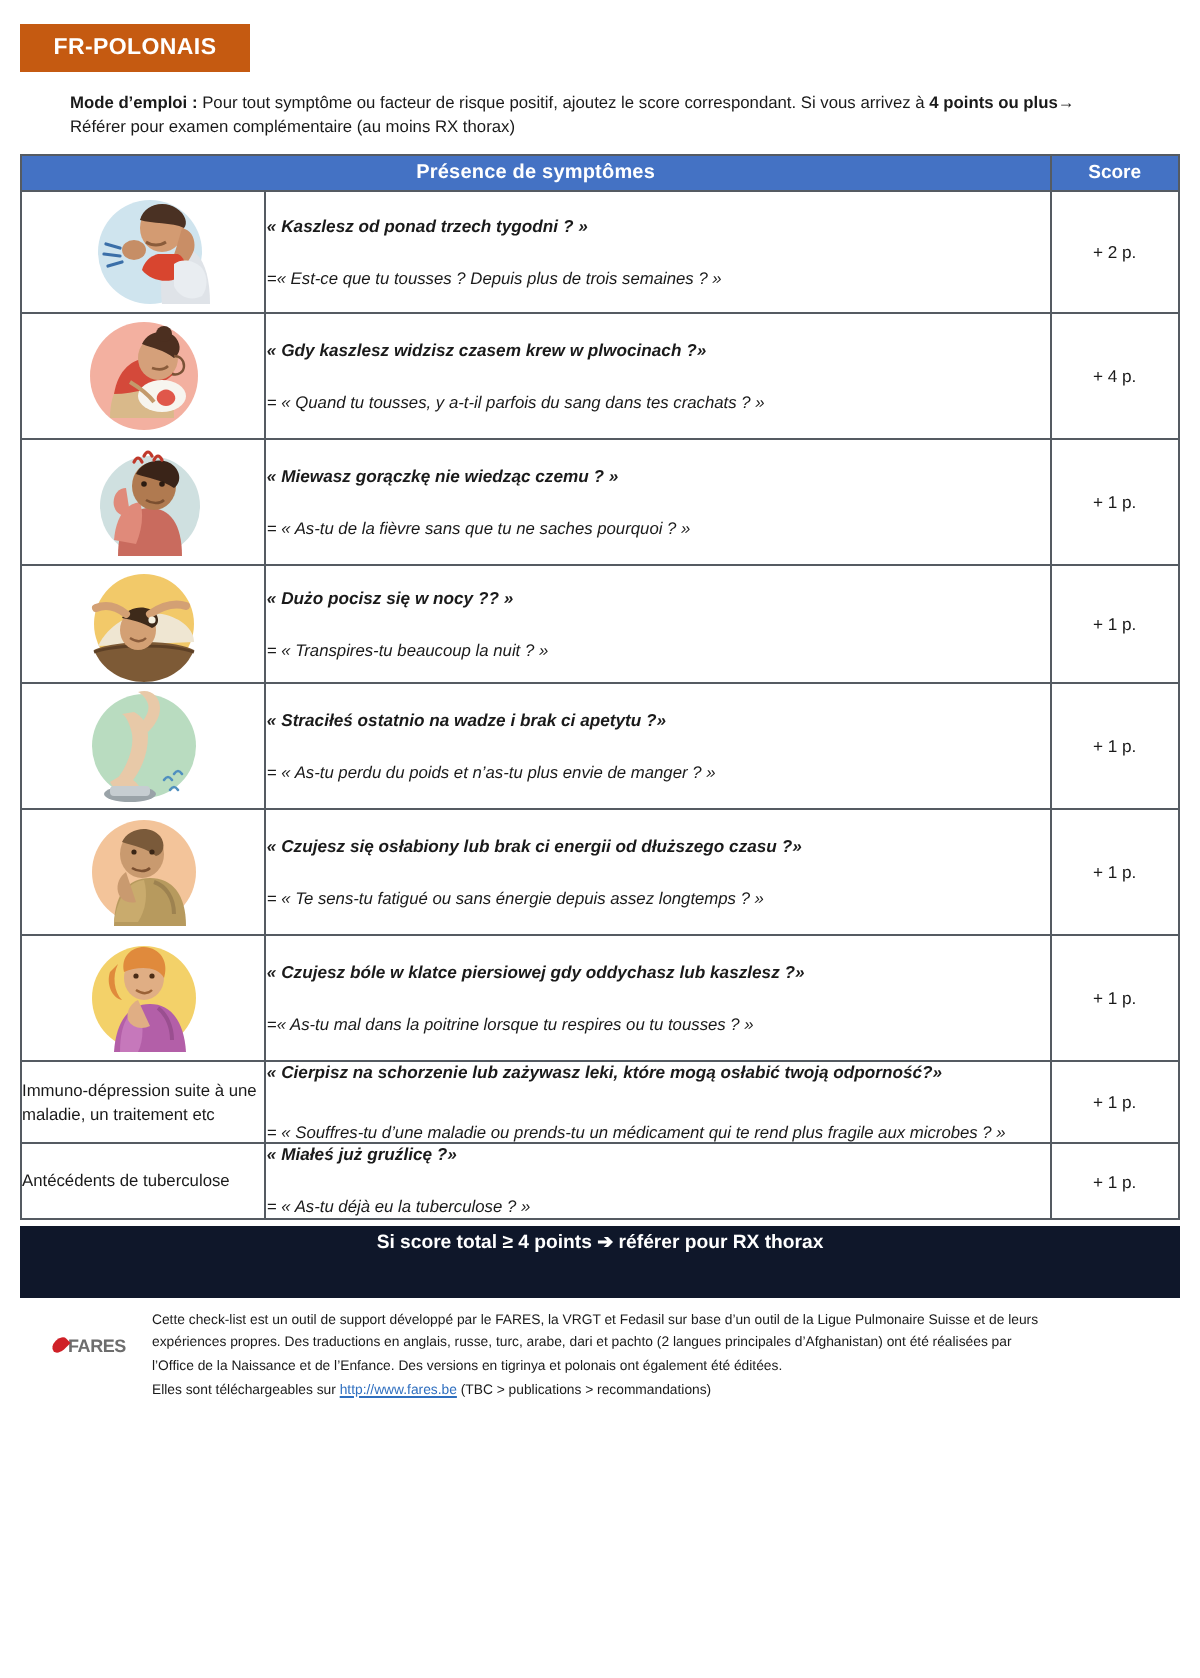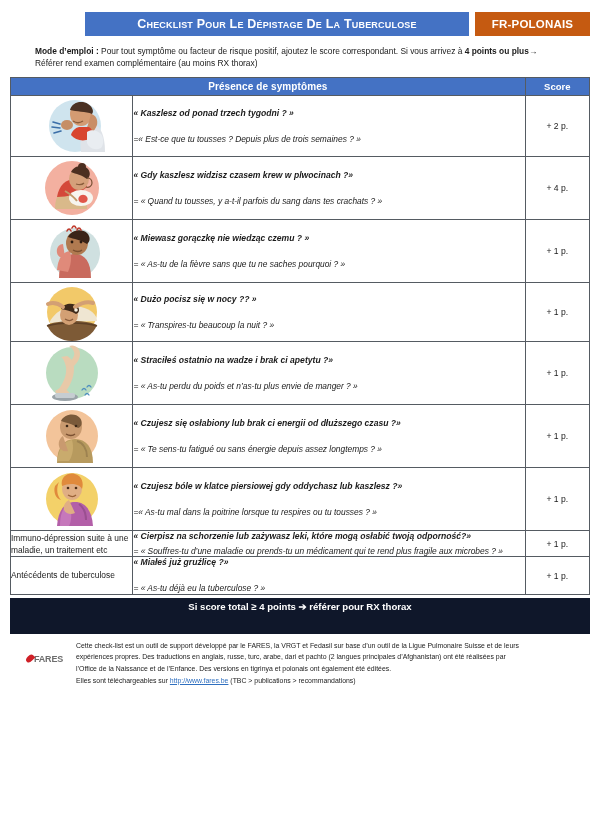--- a/index.html
+++ b/index.html
@@ -206,7 +206,6 @@
 <div class="page">
 
   <div class="header-row">
-    <div class="title-bar">Checklist pour le dépistage de la tuberculose</div>
     <div class="lang-badge">FR-POLONAIS</div>
   </div>
 

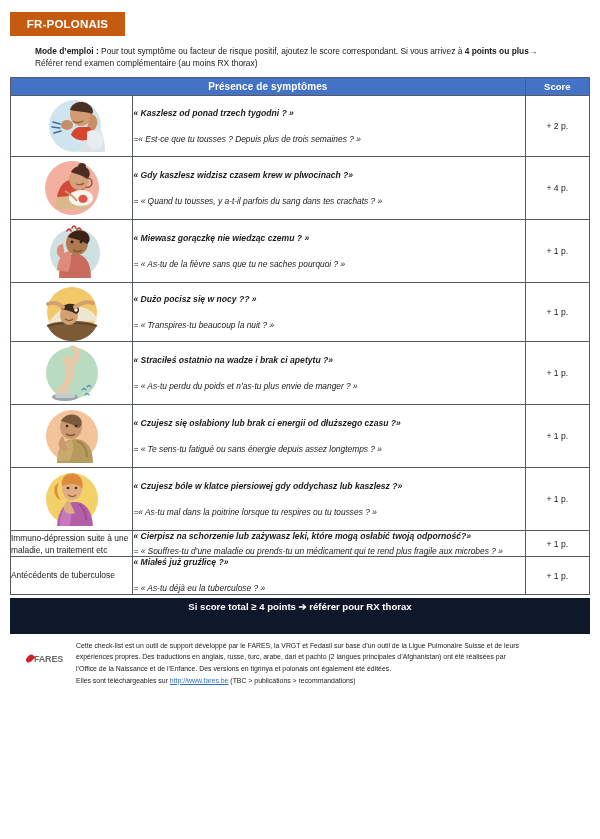--- a/index.html
+++ b/index.html
@@ -210,7 +210,7 @@
   </div>
 
   <div class="instructions">
-    <b>Mode d’emploi :</b><span> Pour tout symptôme ou facteur de risque positif, ajoutez le score correspondant. Si vous arrivez à </span><b>4 points ou plus</b><span>→</span><span> Référer rend examen complémentaire (au moins RX thorax)</span>
+    <b>Mode d’emploi :</b><span> Pour tout symptôme ou facteur de risque positif, ajoutez le score correspondant. Si vous arrivez à </span><b>4 points ou plus</b><span>→</span><span> Référer pour examen complémentaire (au moins RX thorax)</span>
   </div>
 
   <table class="checklist">

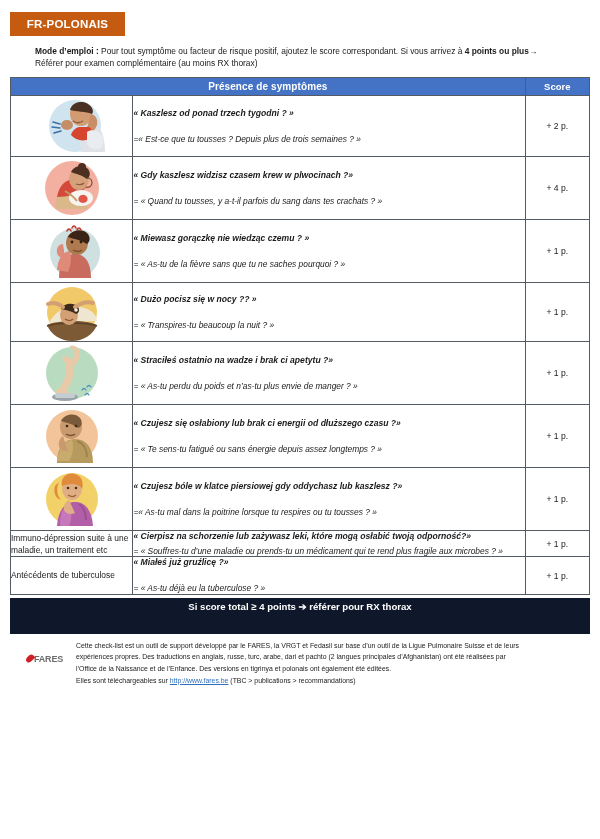--- a/index.html
+++ b/index.html
@@ -113,7 +113,7 @@
     line-height: 1.3;
     margin: 14px 0 0 0;
   }
-  .q-fr.tight { margin-top: 3px; }
+  .q-fr.tight { margin-top: 18px; }
   .score-cell {
     text-align: center;
     font-size: 8.6px;

